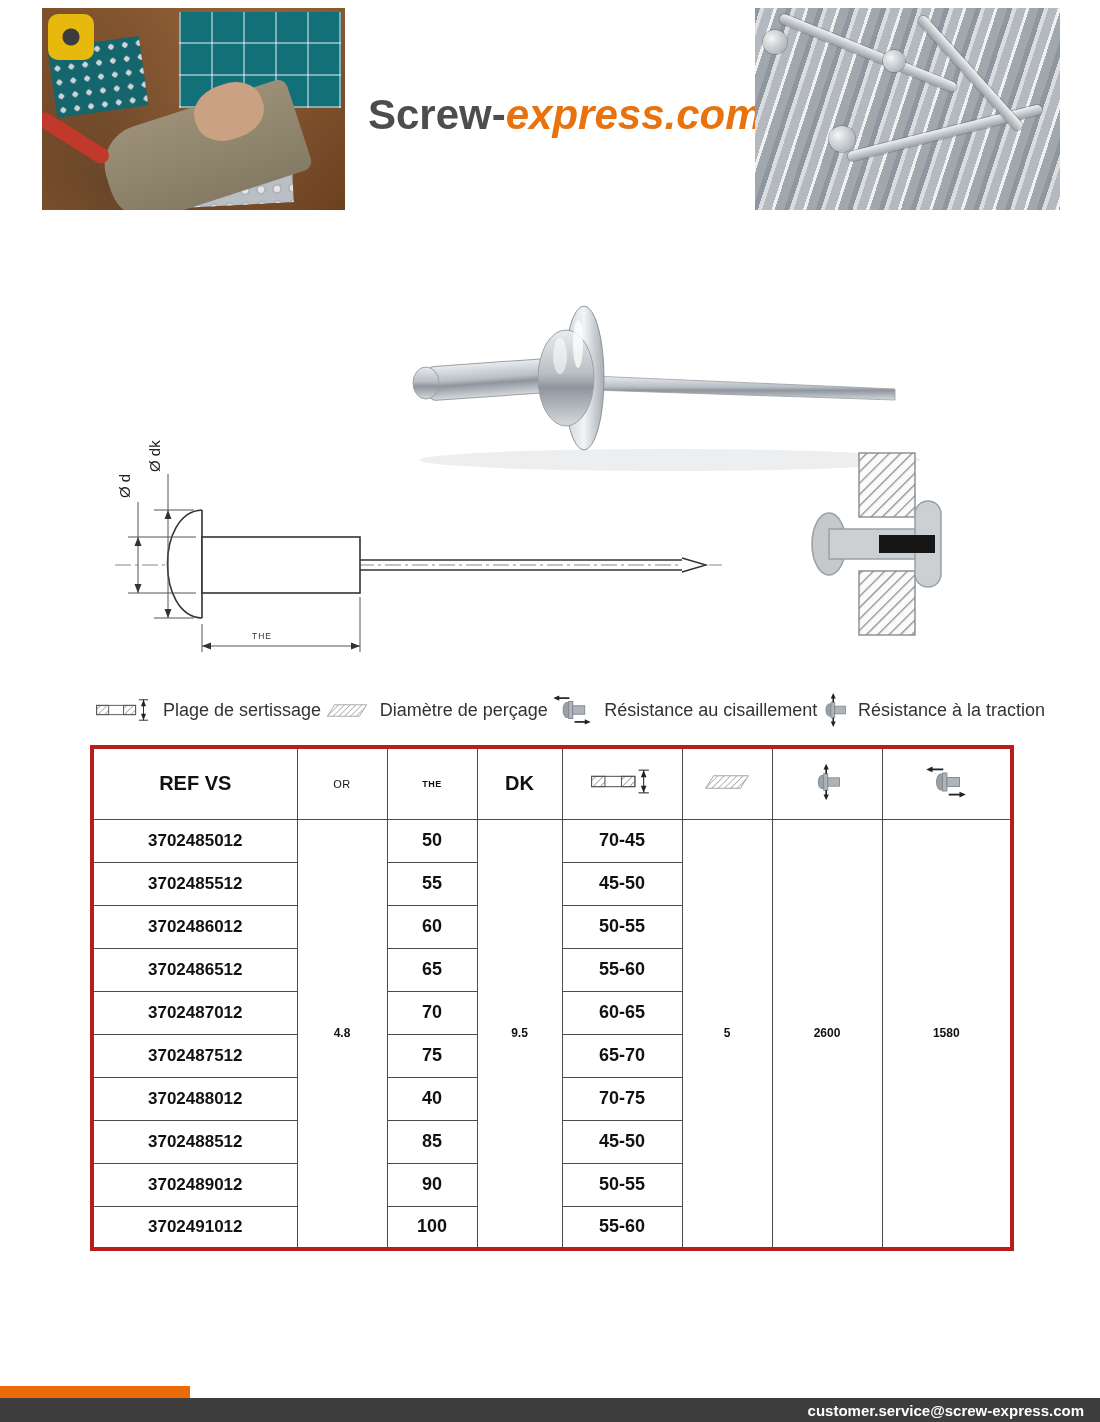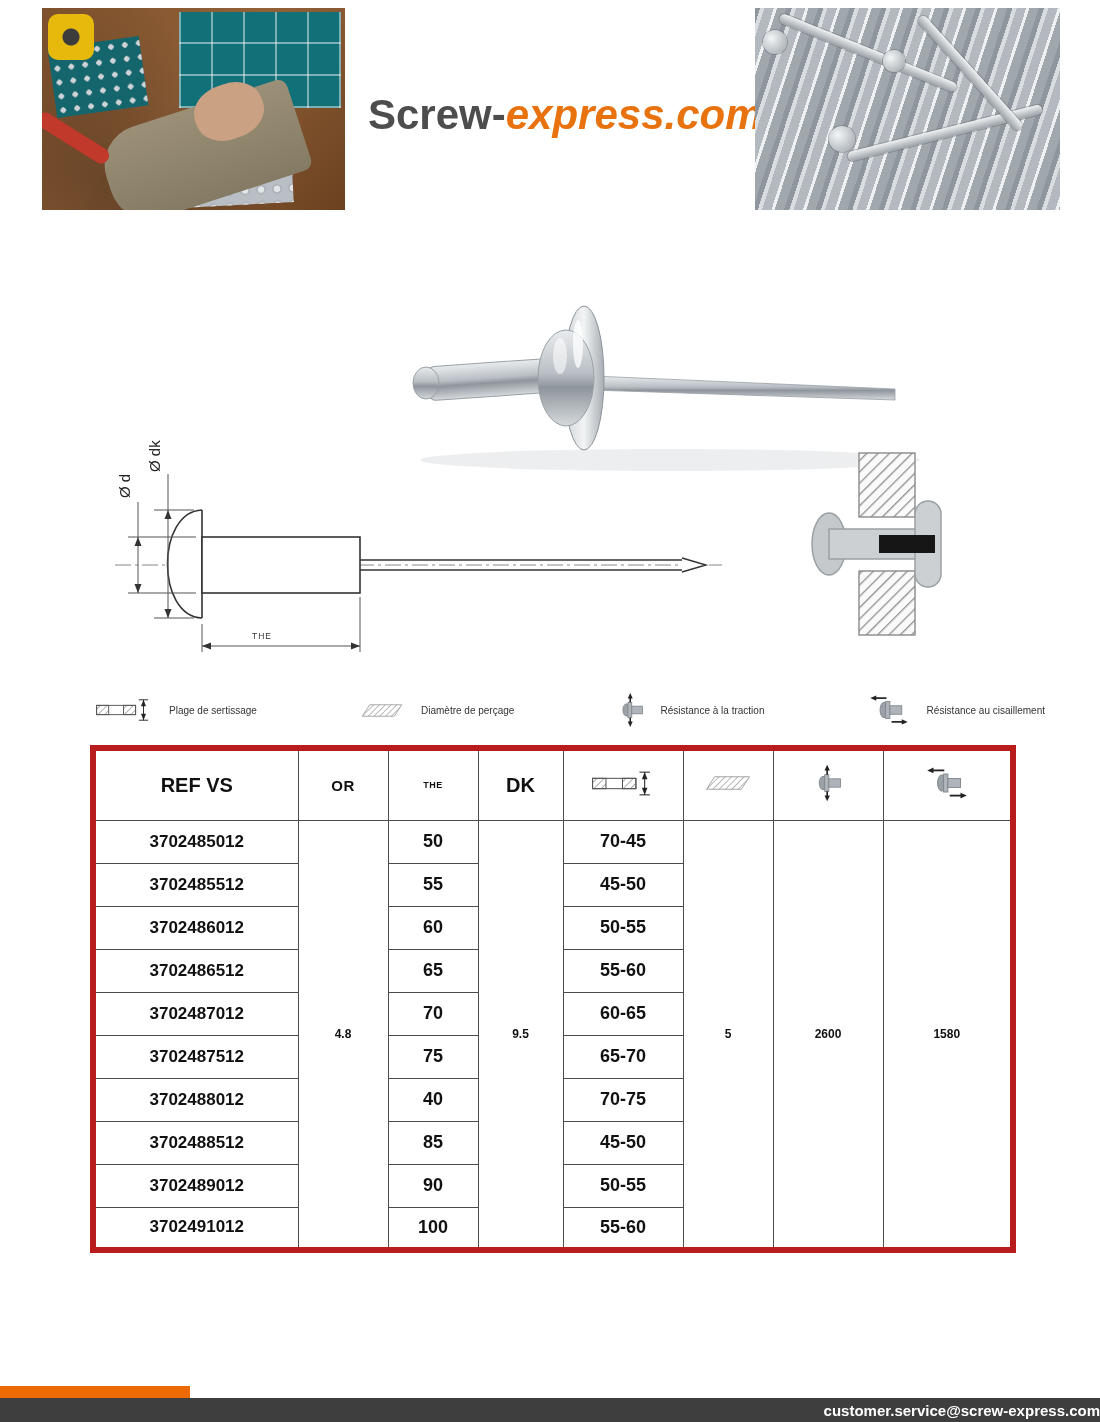--- a/index.html
+++ b/index.html
@@ -73,8 +73,8 @@
   
   .legend { position:absolute; left:95px; top:693px; width:950px;
     display:flex; justify-content:space-between; align-items:center; }
-  .legend-item { display:flex; align-items:center; gap:16px;
-    font-size:10px; color:#333; }
+  .legend-item { display:flex; align-items:center; gap:10px;
+    font-size:18px; color:#333; }
   .legend-item svg { flex:none; }
 
   

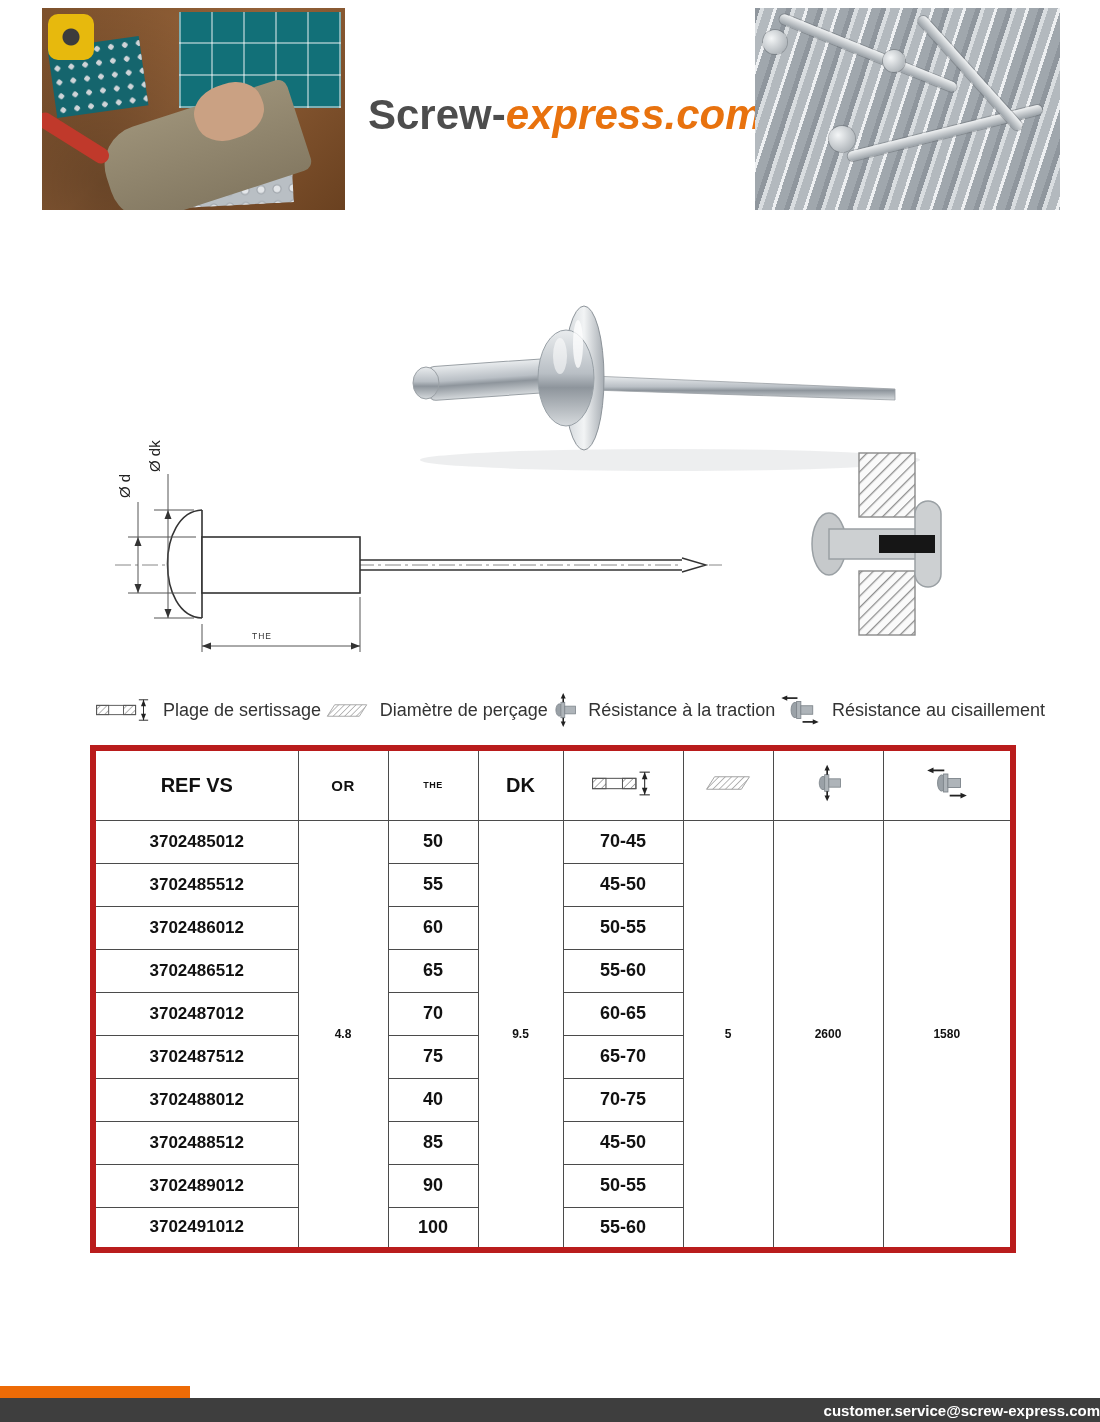--- a/index.html
+++ b/index.html
@@ -258,16 +258,16 @@
       <span>Diamètre de perçage</span>
     </div>
     <div class="legend-item">
+      <svg width="44" height="34">
+          <use href="#sym-shear"></use>
+        </svg>
+      <span>Résistance au cisaillement</span>
+    </div>
+    <div class="legend-item">
       <svg width="28" height="34">
           <use href="#sym-tensile"></use>
         </svg>
       <span>Résistance à la traction</span>
-    </div>
-    <div class="legend-item">
-      <svg width="44" height="34">
-          <use href="#sym-shear"></use>
-        </svg>
-      <span>Résistance au cisaillement</span>
     </div>
   </div>
 

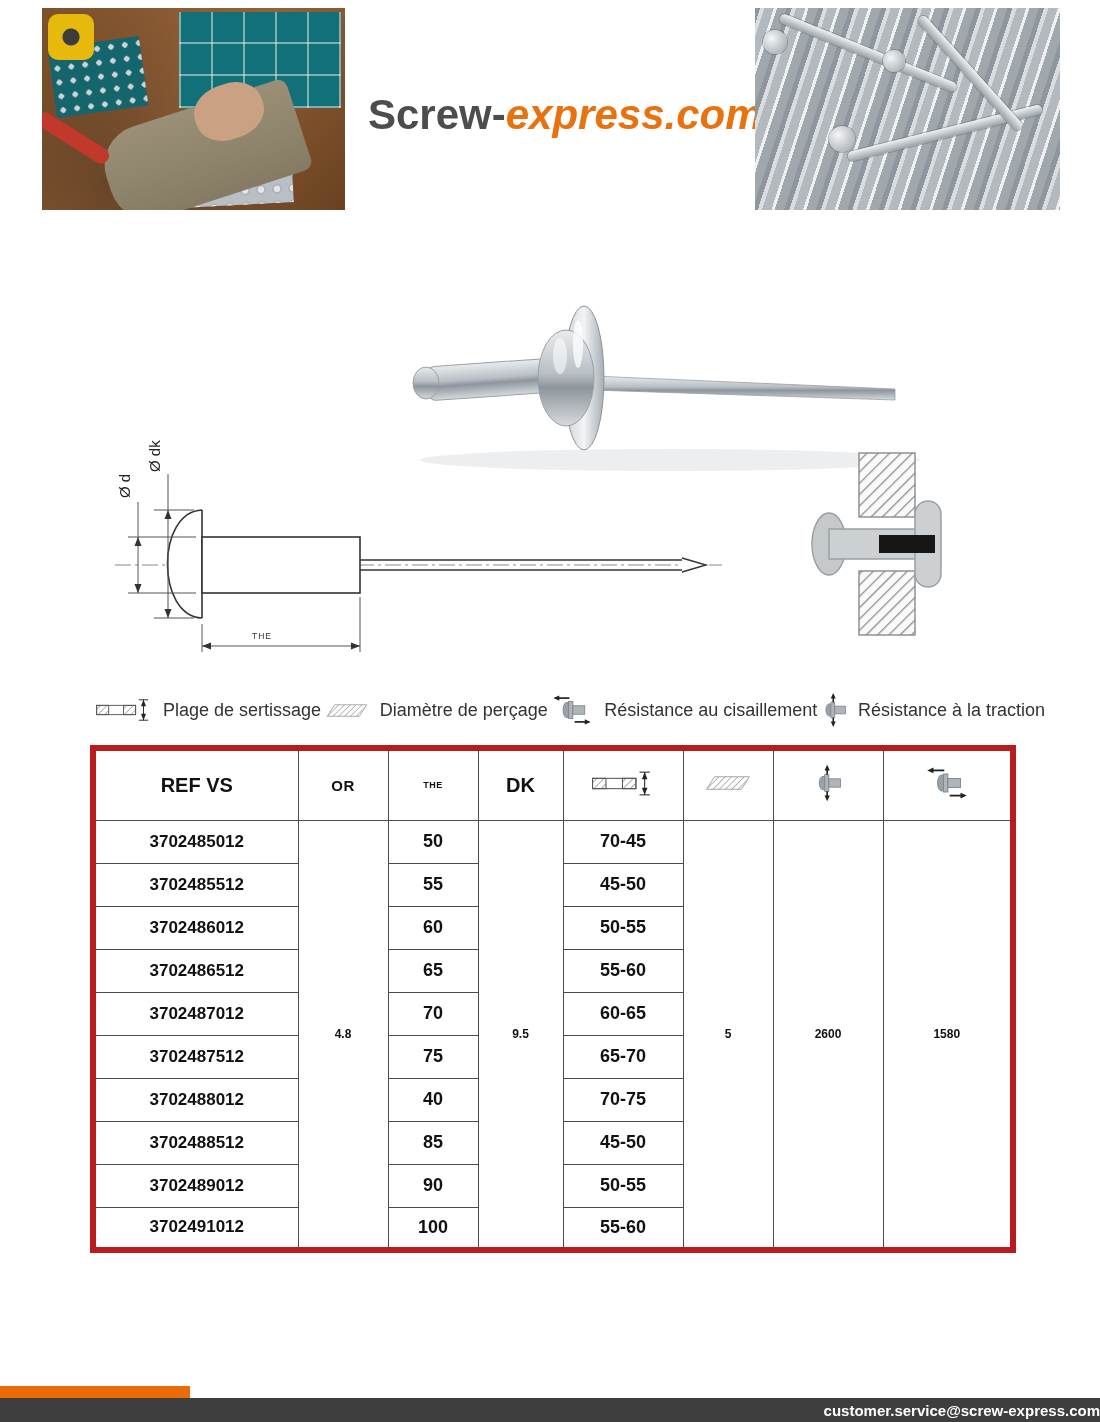--- a/index.html
+++ b/index.html
@@ -79,7 +79,7 @@
 
   
   .spec-table { position:absolute; left:90px; top:745px; border-collapse:collapse;
-    table-layout:fixed; border:6px solid #b91c1c; }
+    table-layout:fixed; border:4px solid #b91c1c; }
   .spec-table th, .spec-table td {
     border:1px solid #4b4b4b; text-align:center; vertical-align:middle;
     color:#111; padding:0; }

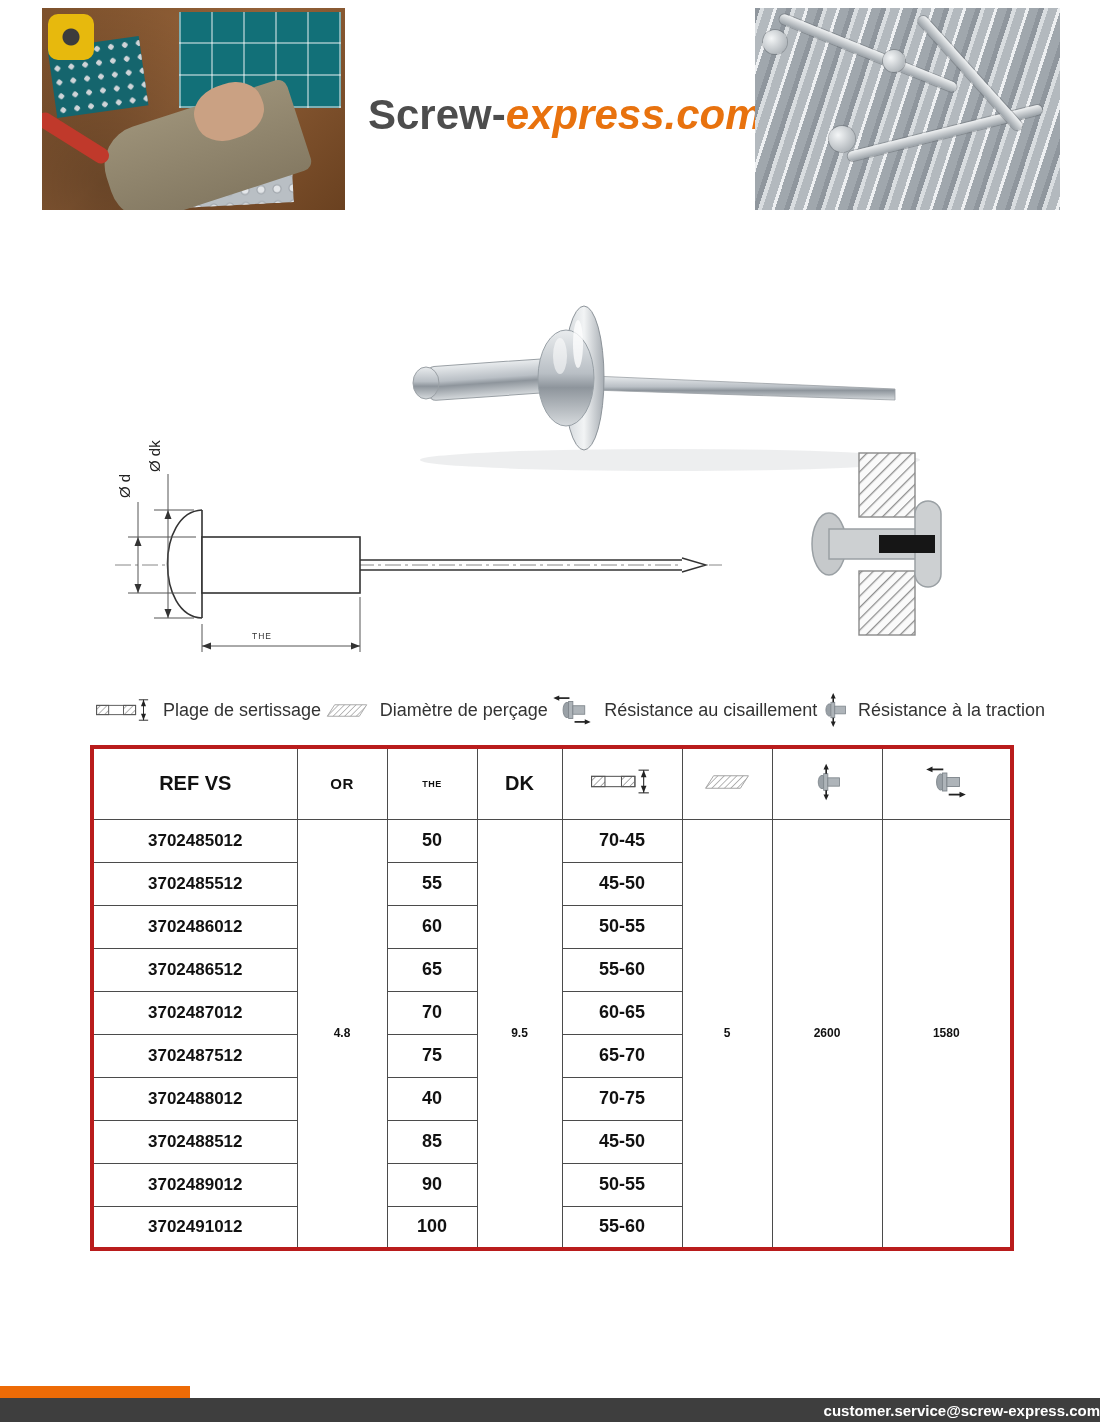--- a/index.html
+++ b/index.html
@@ -86,7 +86,7 @@
   .spec-table thead tr { height:72px; }
   .spec-table tbody tr { height:43px; }
   .h-ref, .h-dk { font-size:20px; font-weight:700; }
-  .h-or  { font-size:15px; font-weight:700; letter-spacing:.5px; }
+  .h-or  { font-size:11px; font-weight:400; letter-spacing:.5px; }
   .h-the { font-size:9px;  font-weight:600; letter-spacing:.5px; }
   .cell-ref { font-weight:700; font-size:17px; }
   .cell-the, .cell-range { font-weight:700; font-size:18px; }

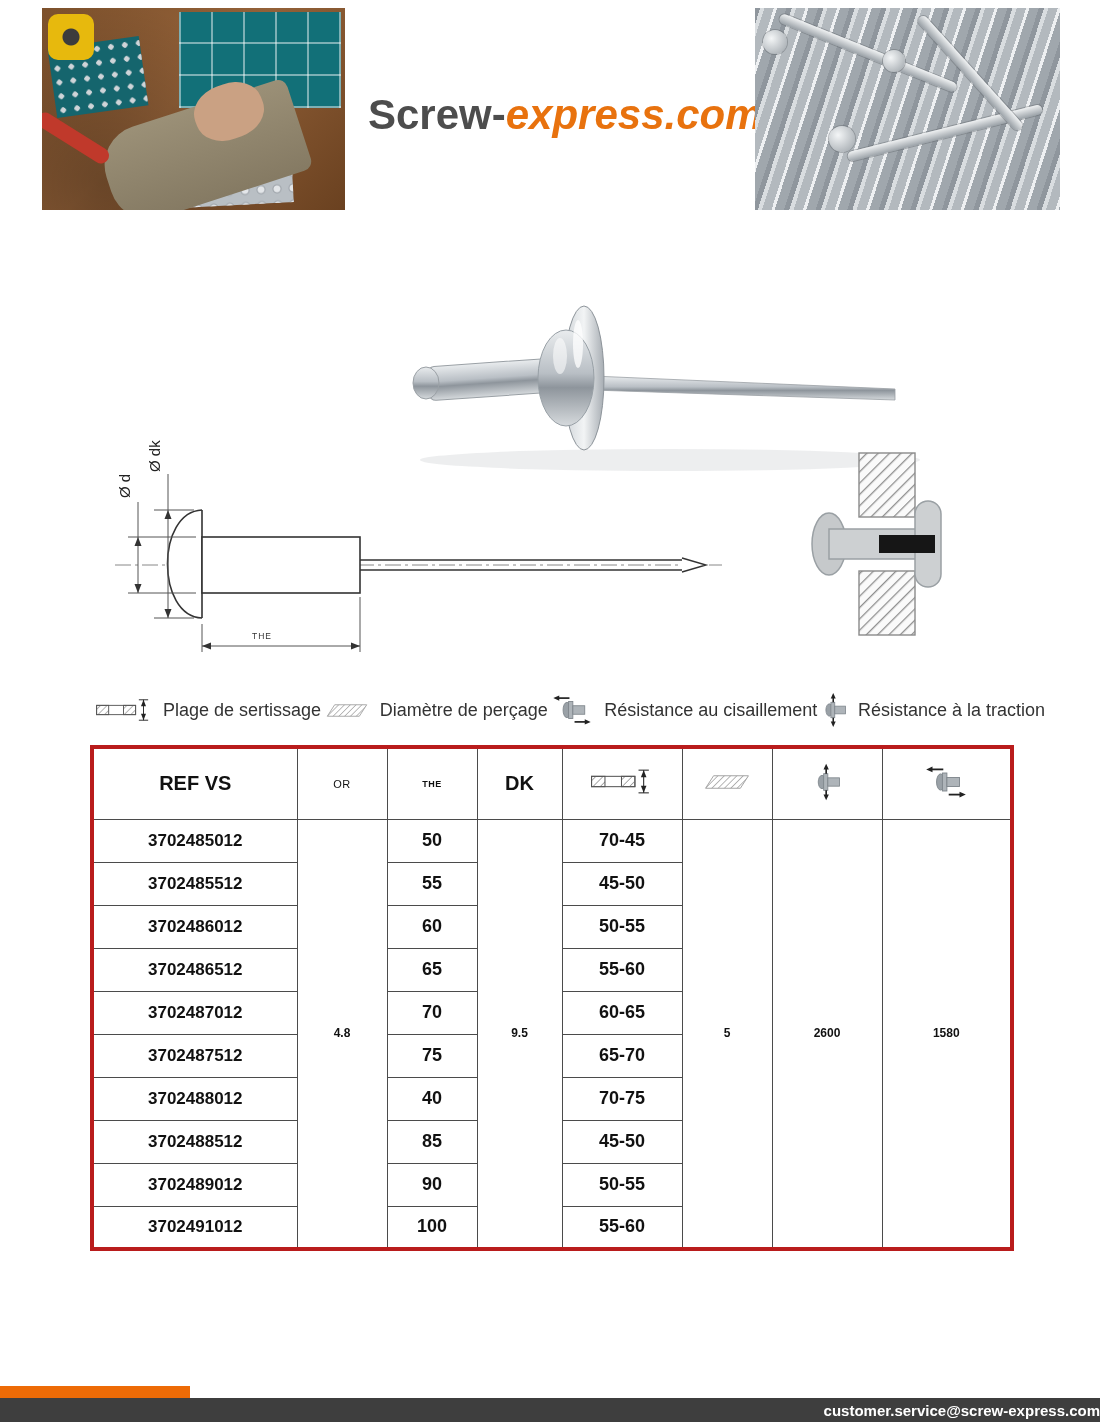--- a/index.html
+++ b/index.html
@@ -96,7 +96,7 @@
   .note { position:absolute; left:118px; top:1272px; font-size:17px; color:#1c1c1c; }
   .footer-orange { position:absolute; left:0; top:1386px; width:190px; height:20px; background:#ED6B06; }
   .footer-dark { position:absolute; left:0; top:1398px; width:1100px; height:24px; background:#3E3E3E;
-    display:flex; align-items:center; justify-content:flex-end; box-sizing:border-box; }
+    display:flex; align-items:center; justify-content:flex-end; padding-right:16px; box-sizing:border-box; }
   .footer-dark span { color:#fff; font-size:15px; font-weight:700; }
 </style>
 </head>

